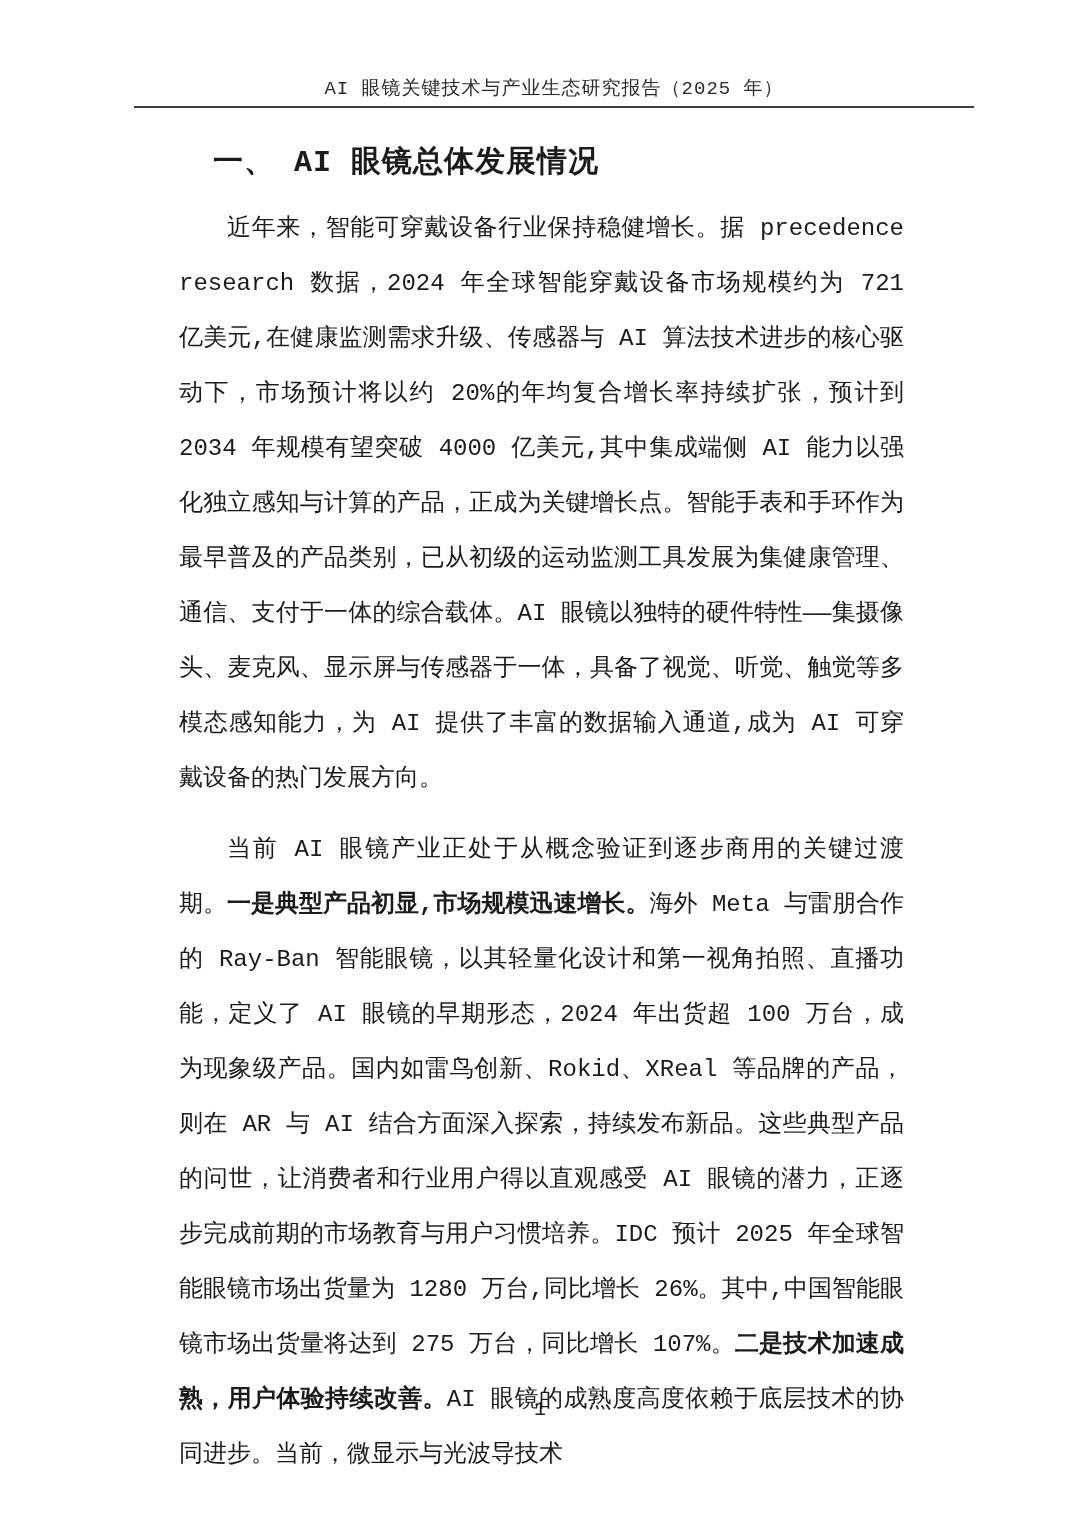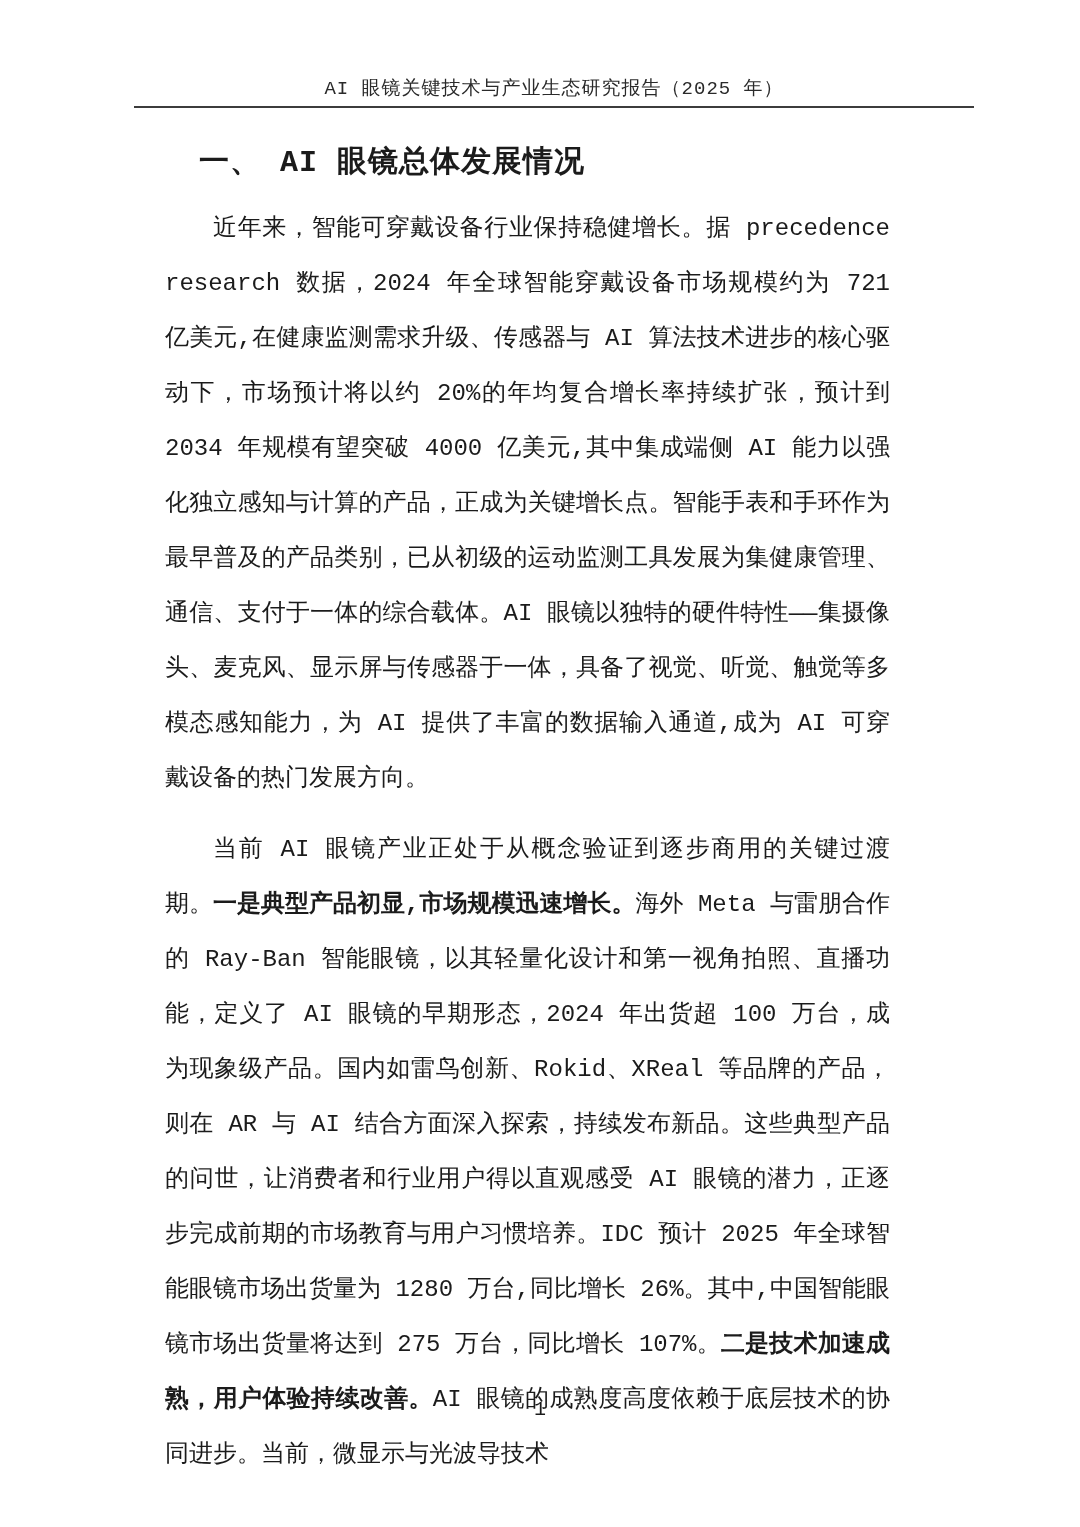--- a/index.html
+++ b/index.html
@@ -38,7 +38,7 @@
   .content {
     position: absolute;
     top: 141px;
-    left: 149px;
+    left: 163px;
     width: 757px;
   }
   .section-heading {

